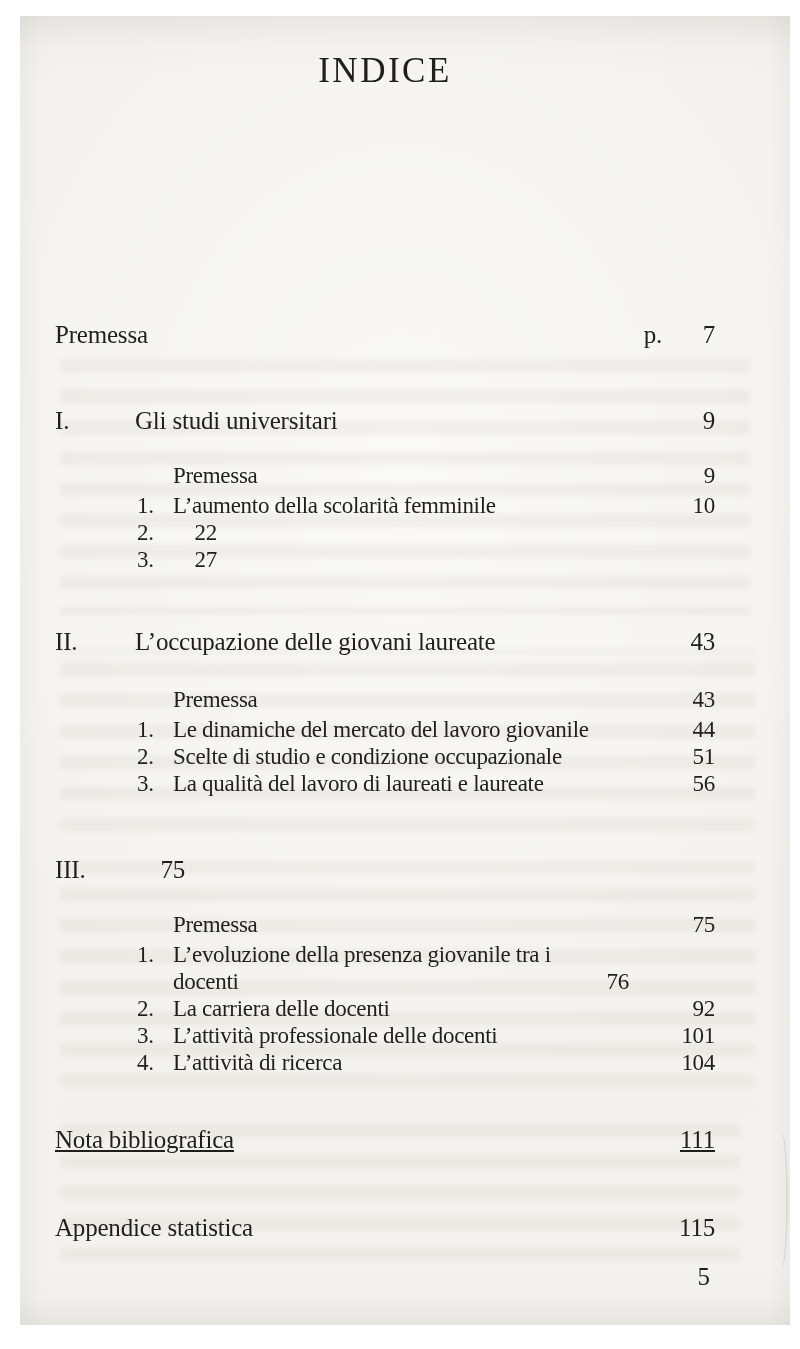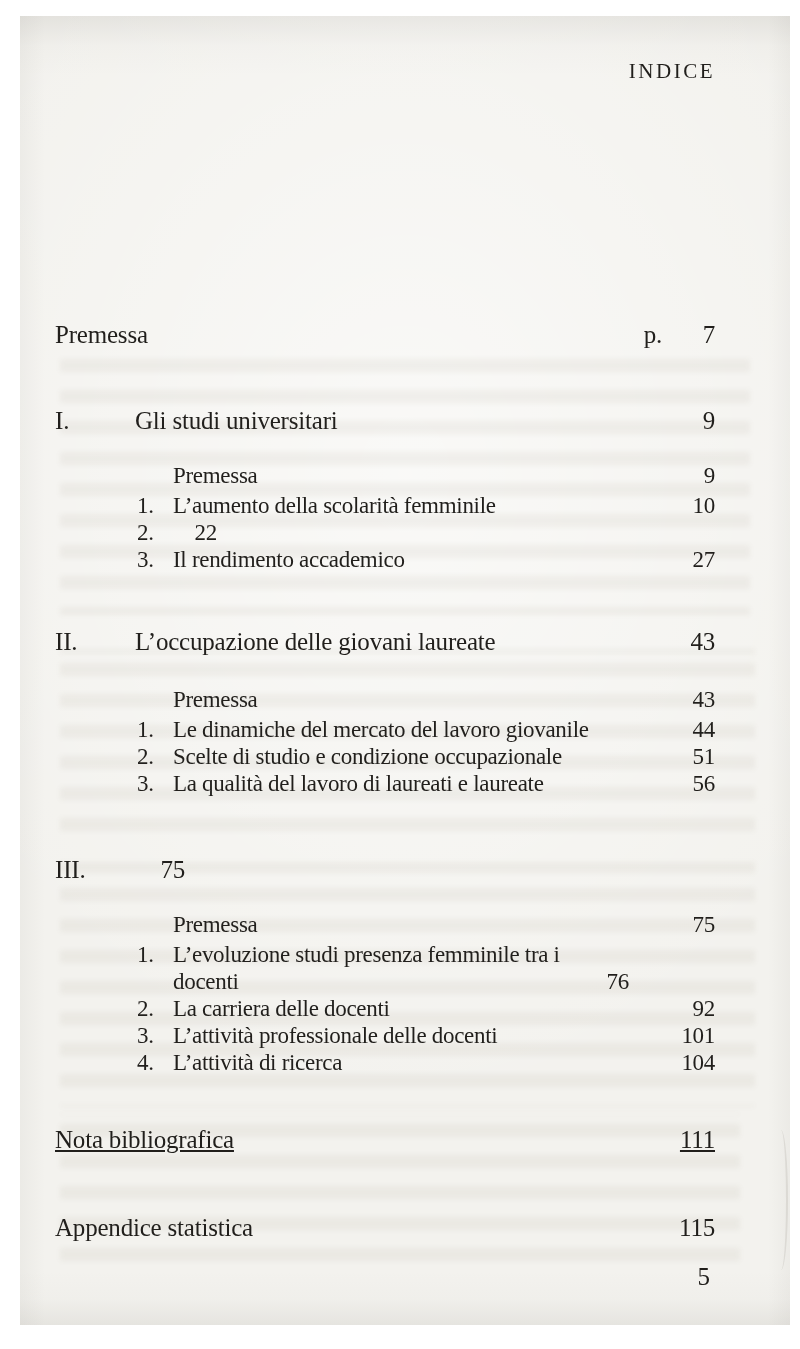--- a/index.html
+++ b/index.html
@@ -74,8 +74,8 @@
 
   .doc-title {
     top: 40px;
-    text-align: right;
-    font-size: 21px;
+    text-align: center;
+    font-size: 35px;
     letter-spacing: 2.5px;
     line-height: 30px;
   }

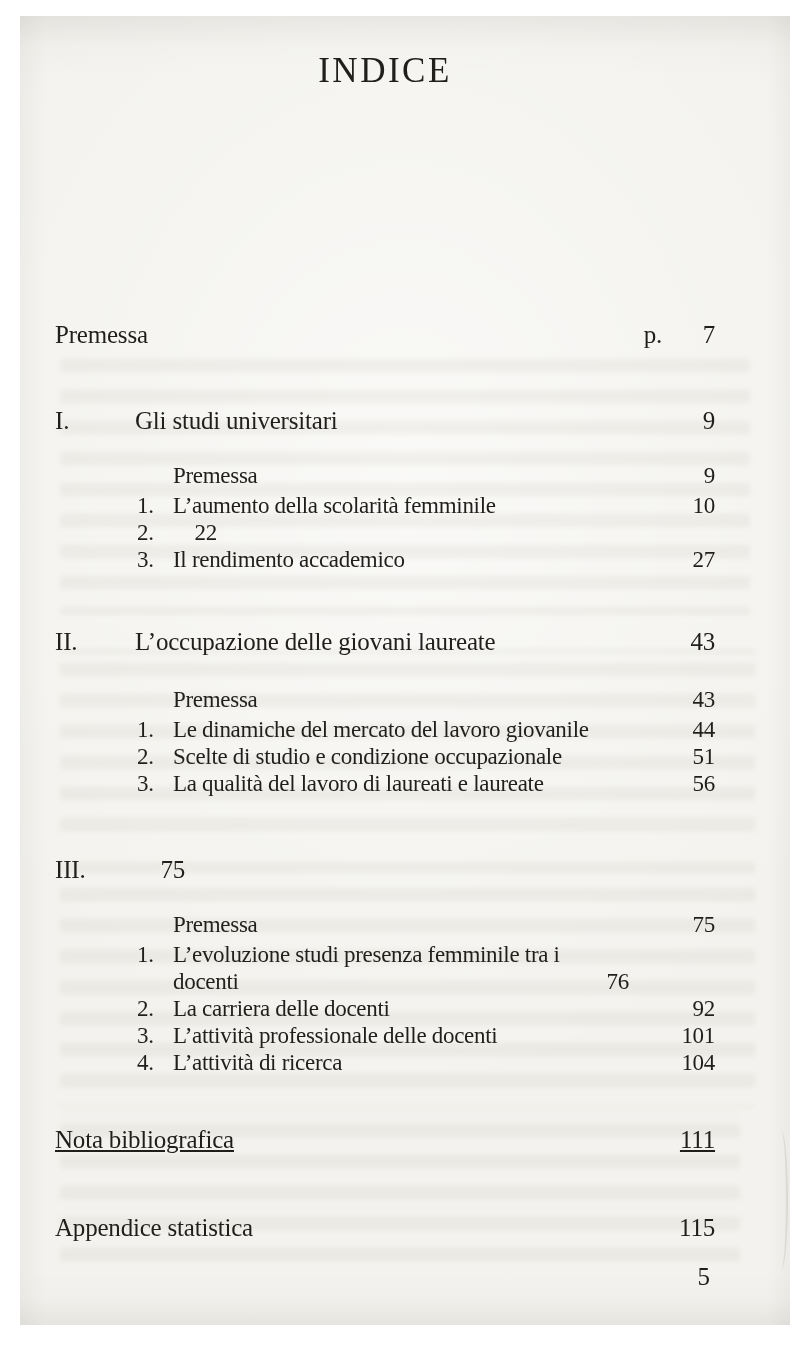--- a/index.html
+++ b/index.html
@@ -177,7 +177,6 @@
       </div>
       <div class="item-row">
         <span class="num">3.</span>
-        <span class="label">Il rendimento accademico</span>
         <span class="pnum">27</span>
       </div>
     </div>

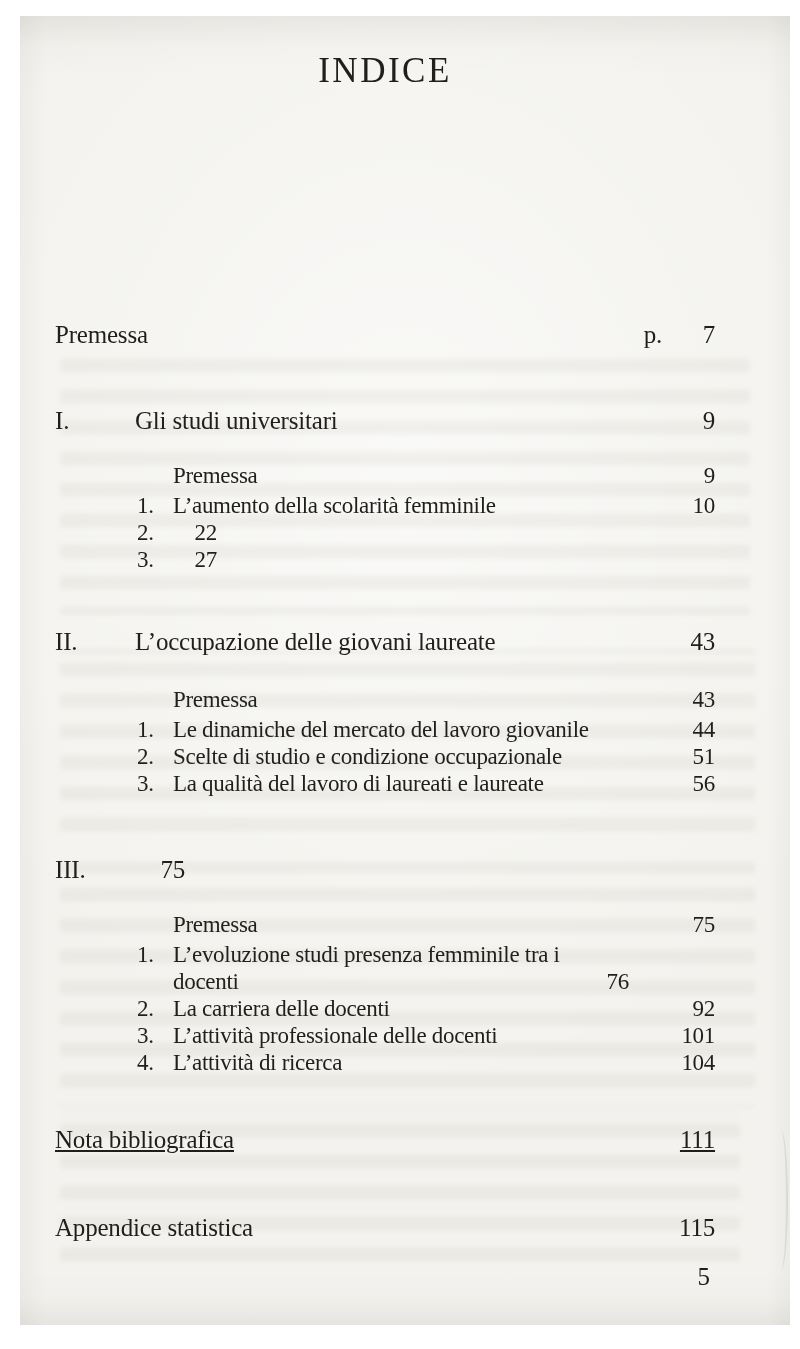--- a/index.html
+++ b/index.html
@@ -221,7 +221,7 @@
       </div>
       <div class="item-row">
         <span class="num">1.</span>
-        <span class="label narrow">L’evoluzione studi presenza femminile tra i docenti</span>
+        <span class="label narrow">L’evoluzione della presenza giovanile tra i docenti</span>
         <span class="pnum">76</span>
       </div>
       <div class="item-row">

